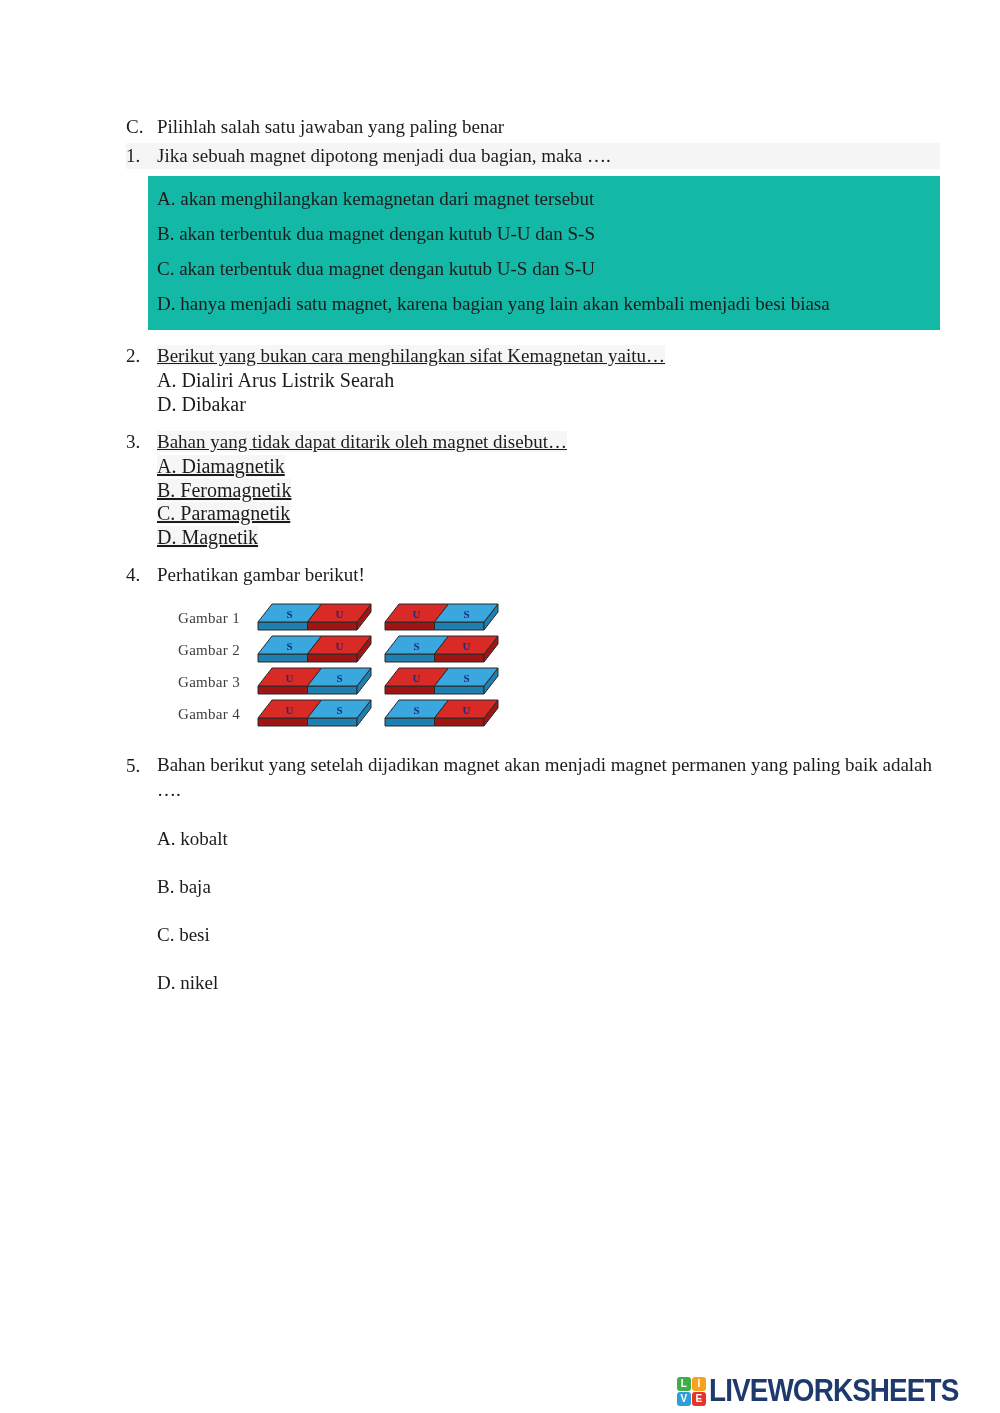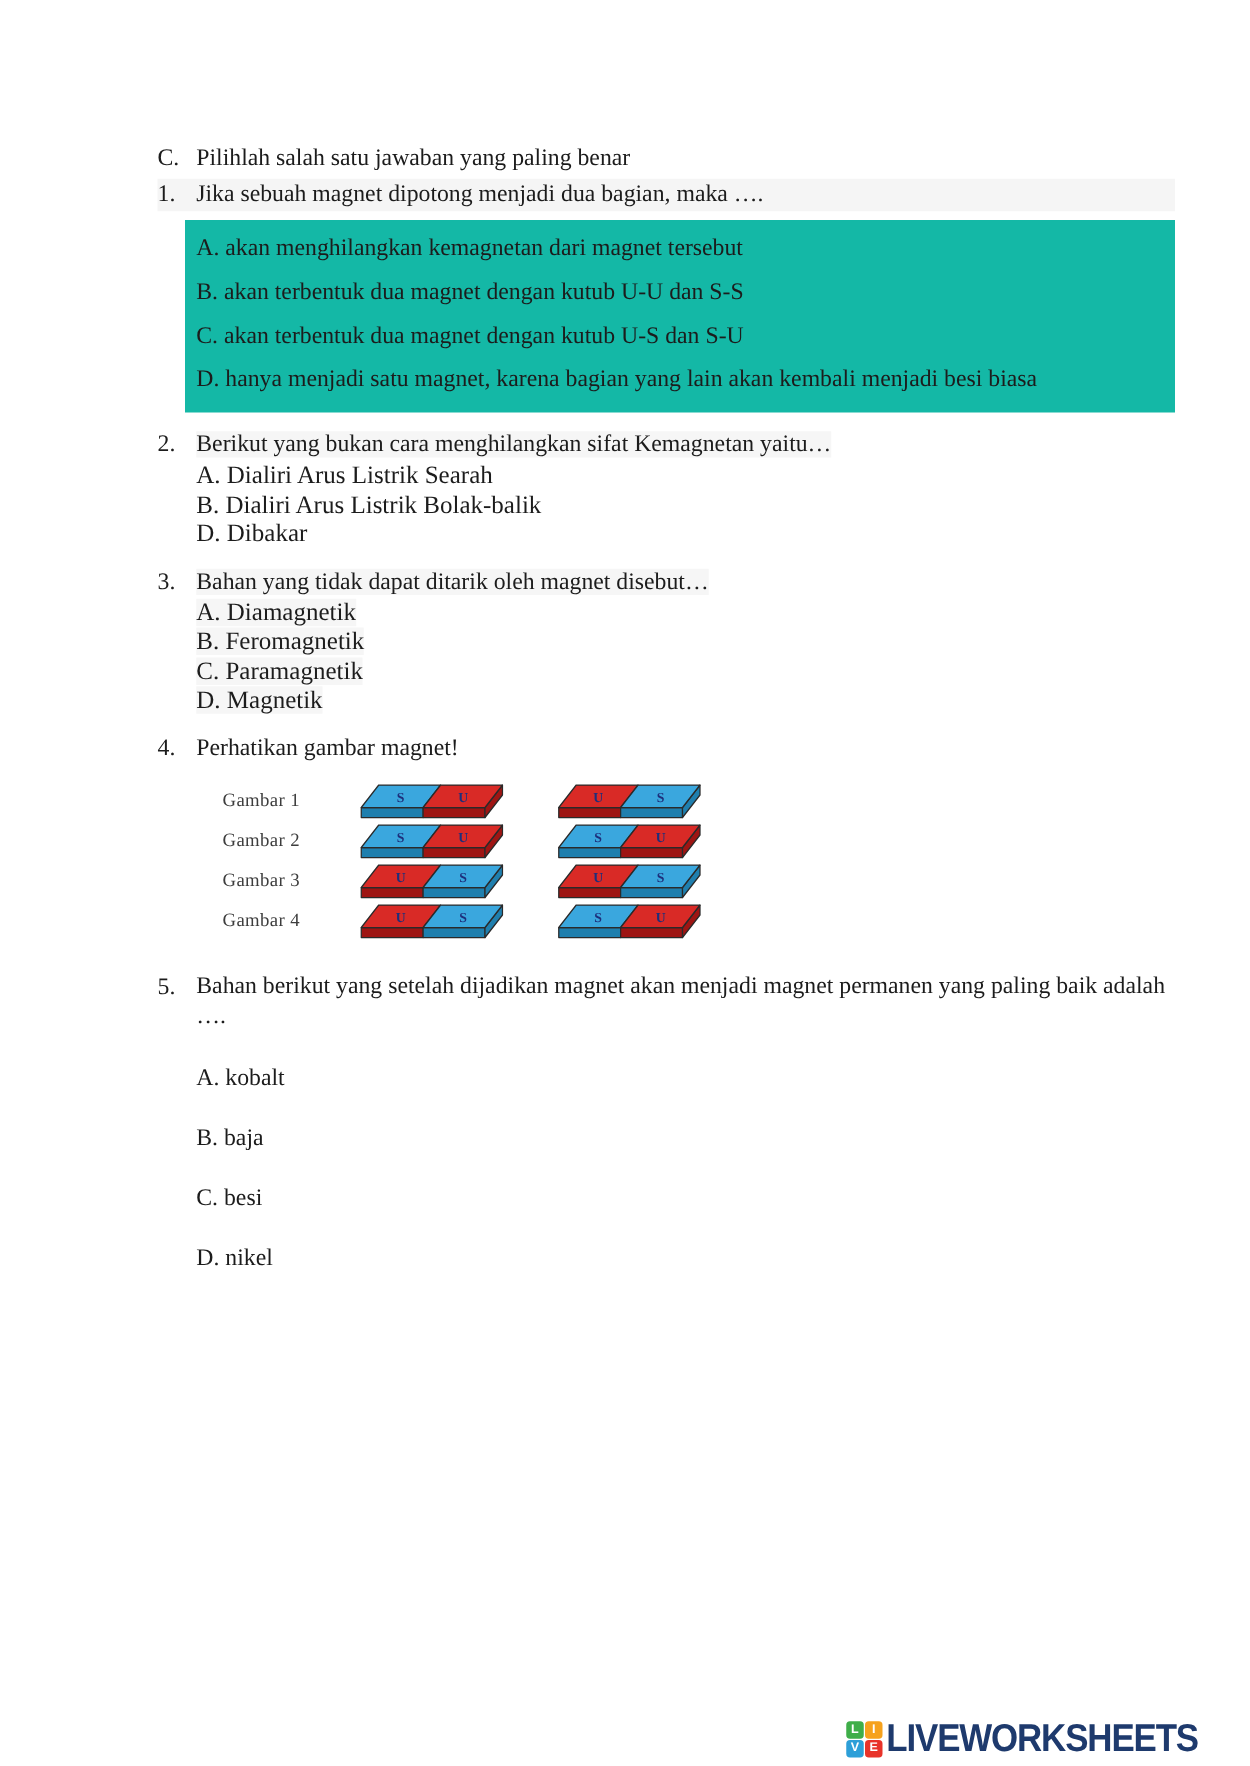--- a/index.html
+++ b/index.html
@@ -29,7 +29,7 @@
 
   
   .q-block{margin-top:13px;}
-  .hl{background:#f6f6f6;}
+  .hl{background:#f6f6f6;text-decoration:underline;}
   .compact-options{margin-left:31px;}
   .compact-options .option{font-size:20px;line-height:23.5px;}
 

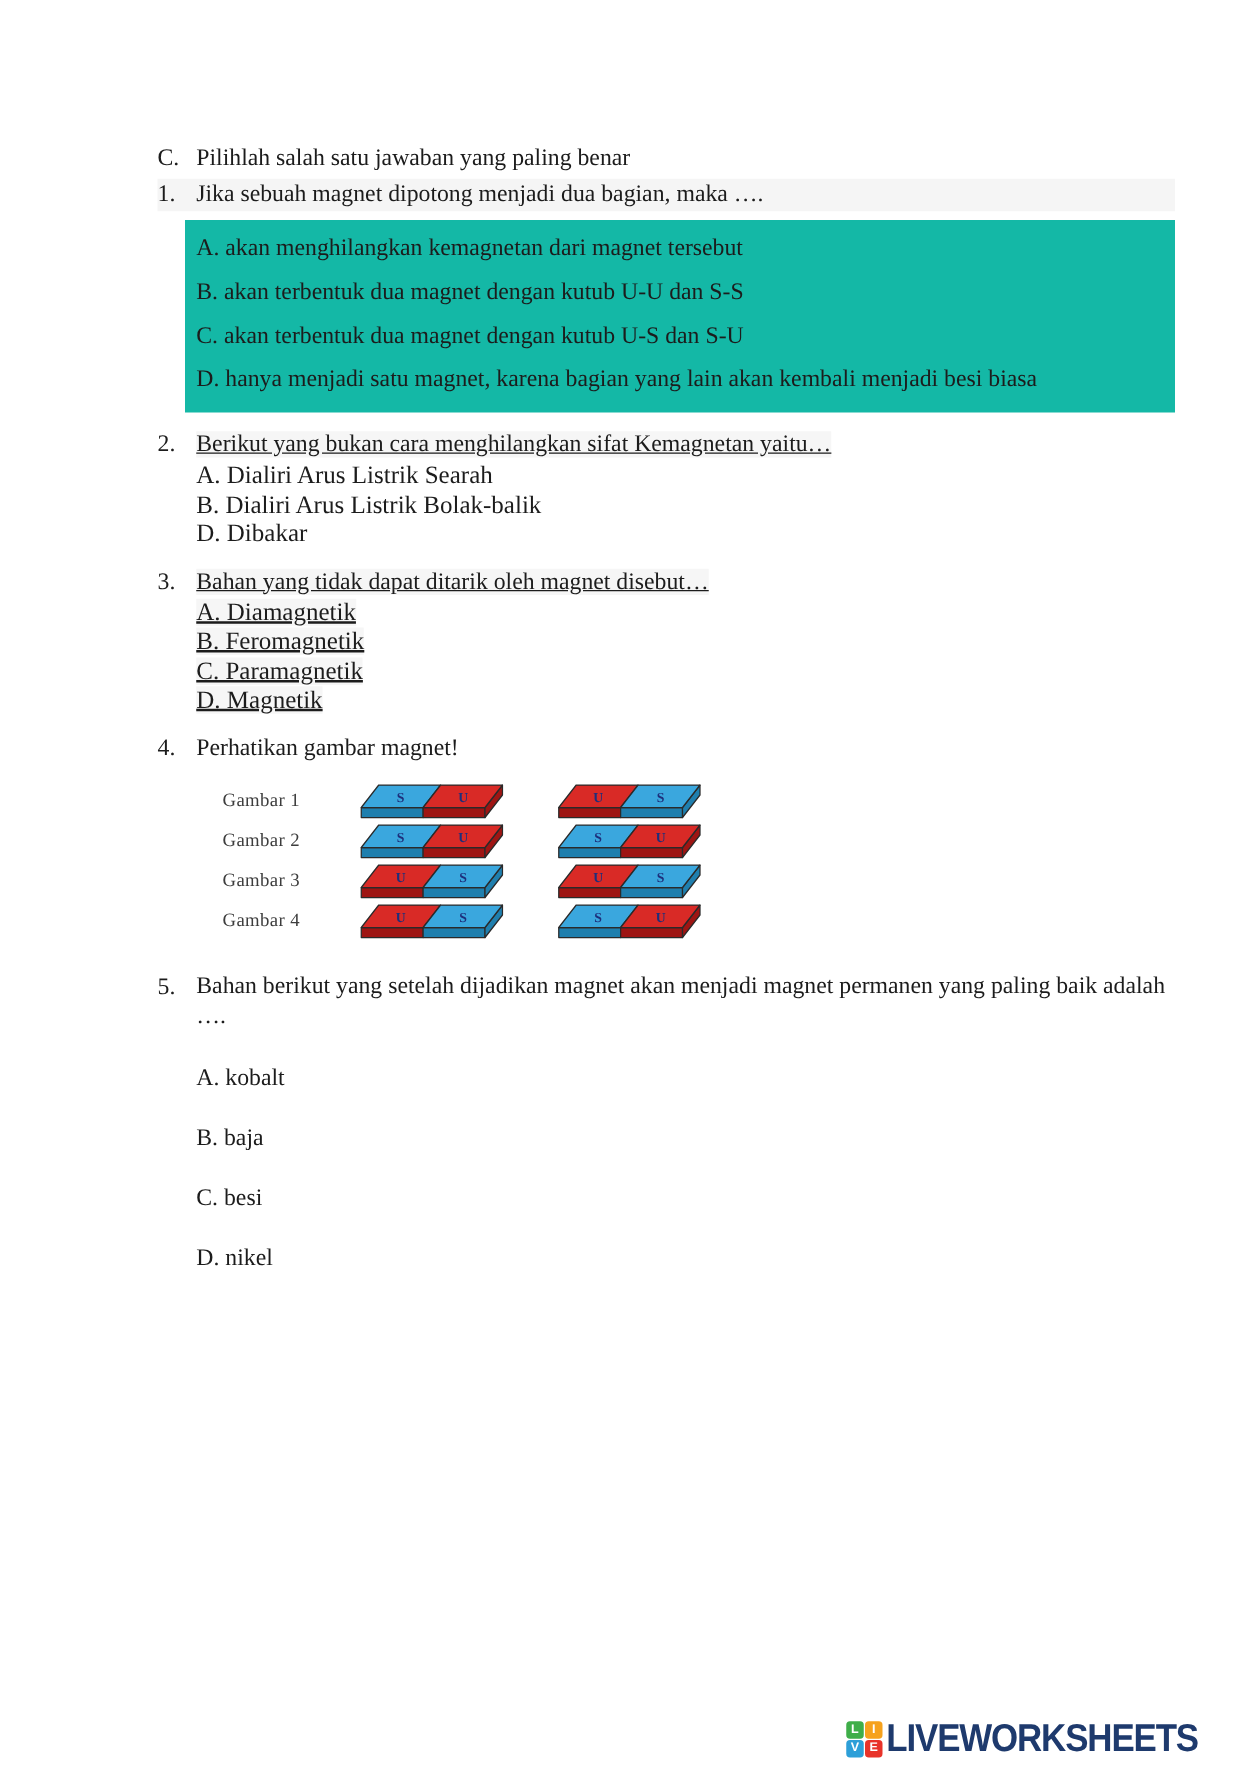--- a/index.html
+++ b/index.html
@@ -105,7 +105,6 @@
     </div>
     <div class="compact-options">
       <div class="option">A. Dialiri Arus Listrik Searah</div>
-      <div class="option">B. Dialiri Arus Listrik Bolak-balik</div>
       <div class="option">D. Dibakar</div>
     </div>
   </div>

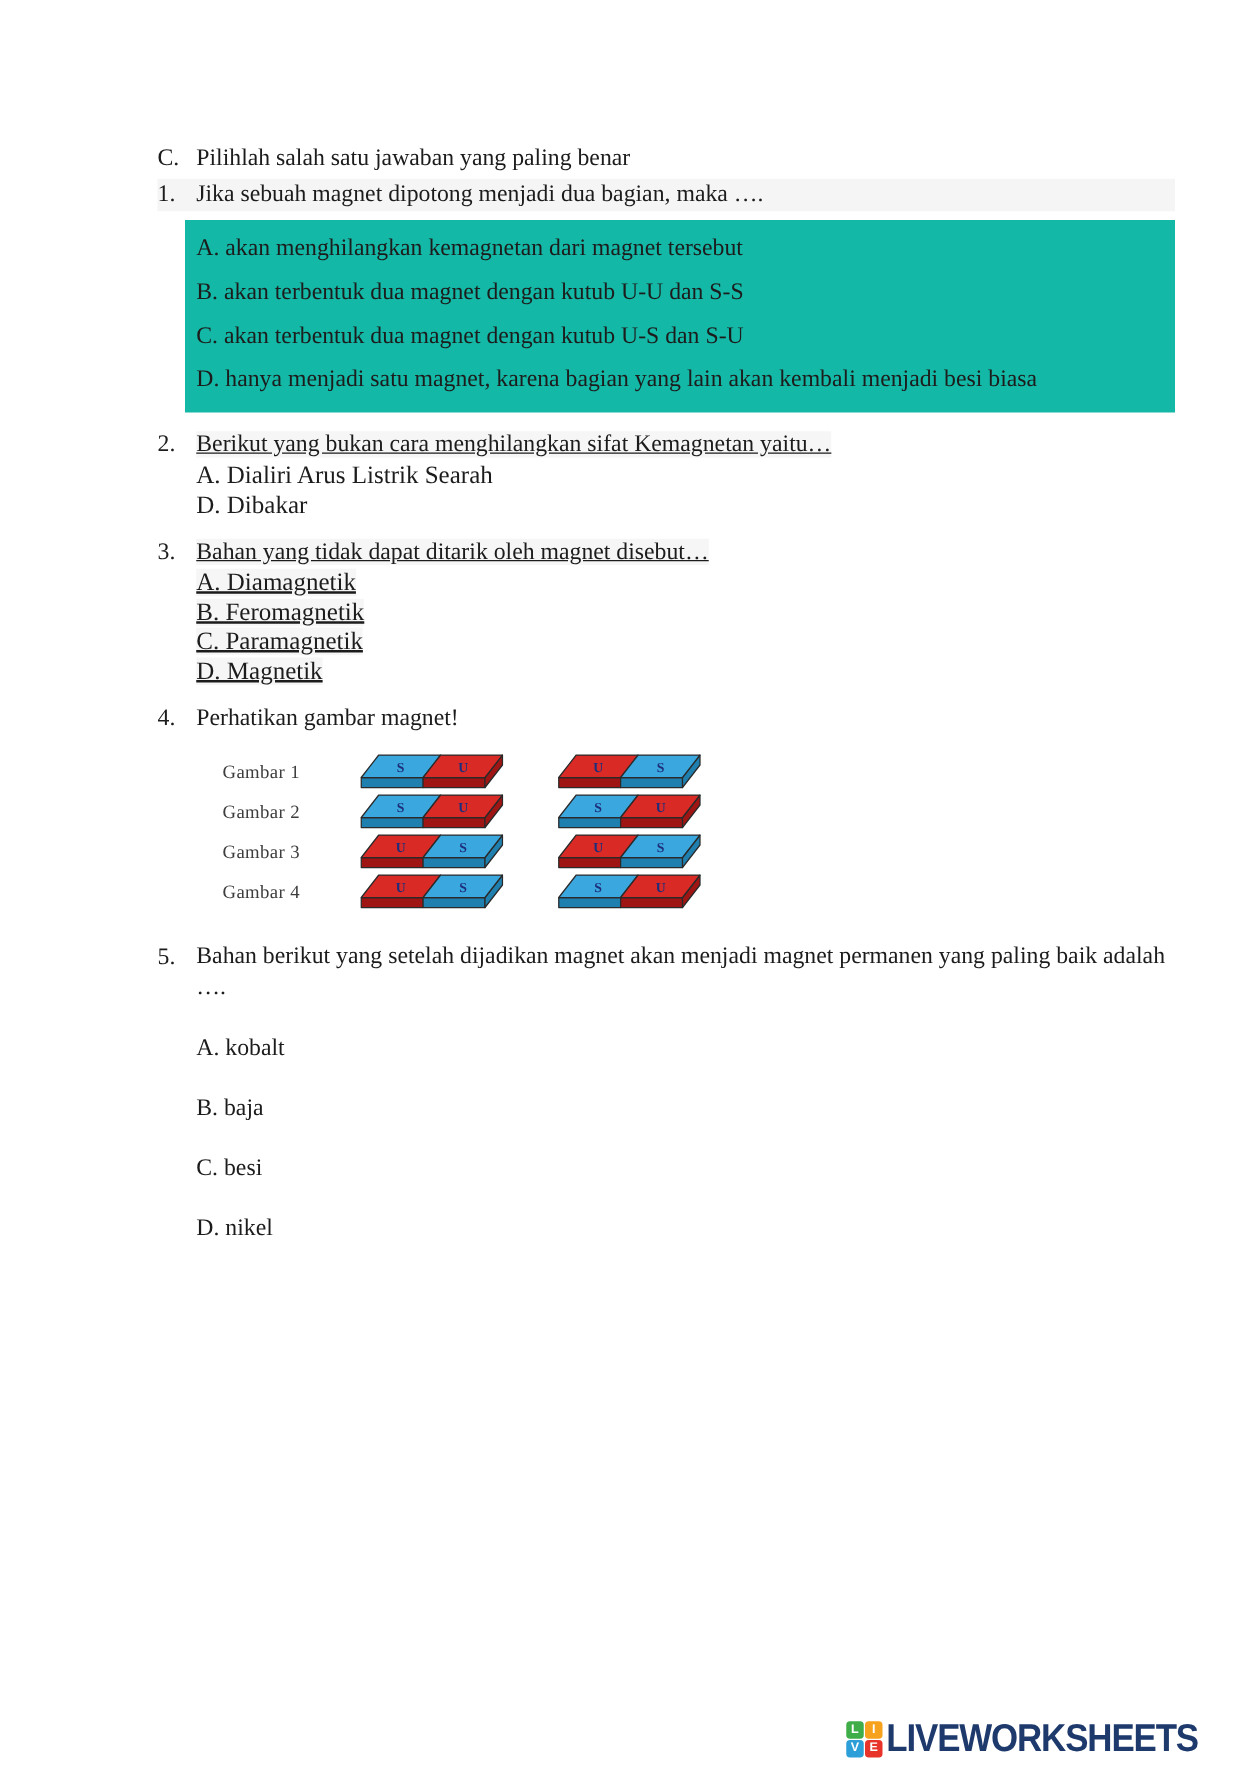--- a/index.html
+++ b/index.html
@@ -125,7 +125,7 @@
   <div class="q-block">
     <div class="flexrow">
       <span class="num">4.</span>
-      <span class="qtext">Perhatikan gambar magnet!</span>
+      <span class="qtext">Perhatikan gambar berikut!</span>
     </div>
 
     <div class="figure">

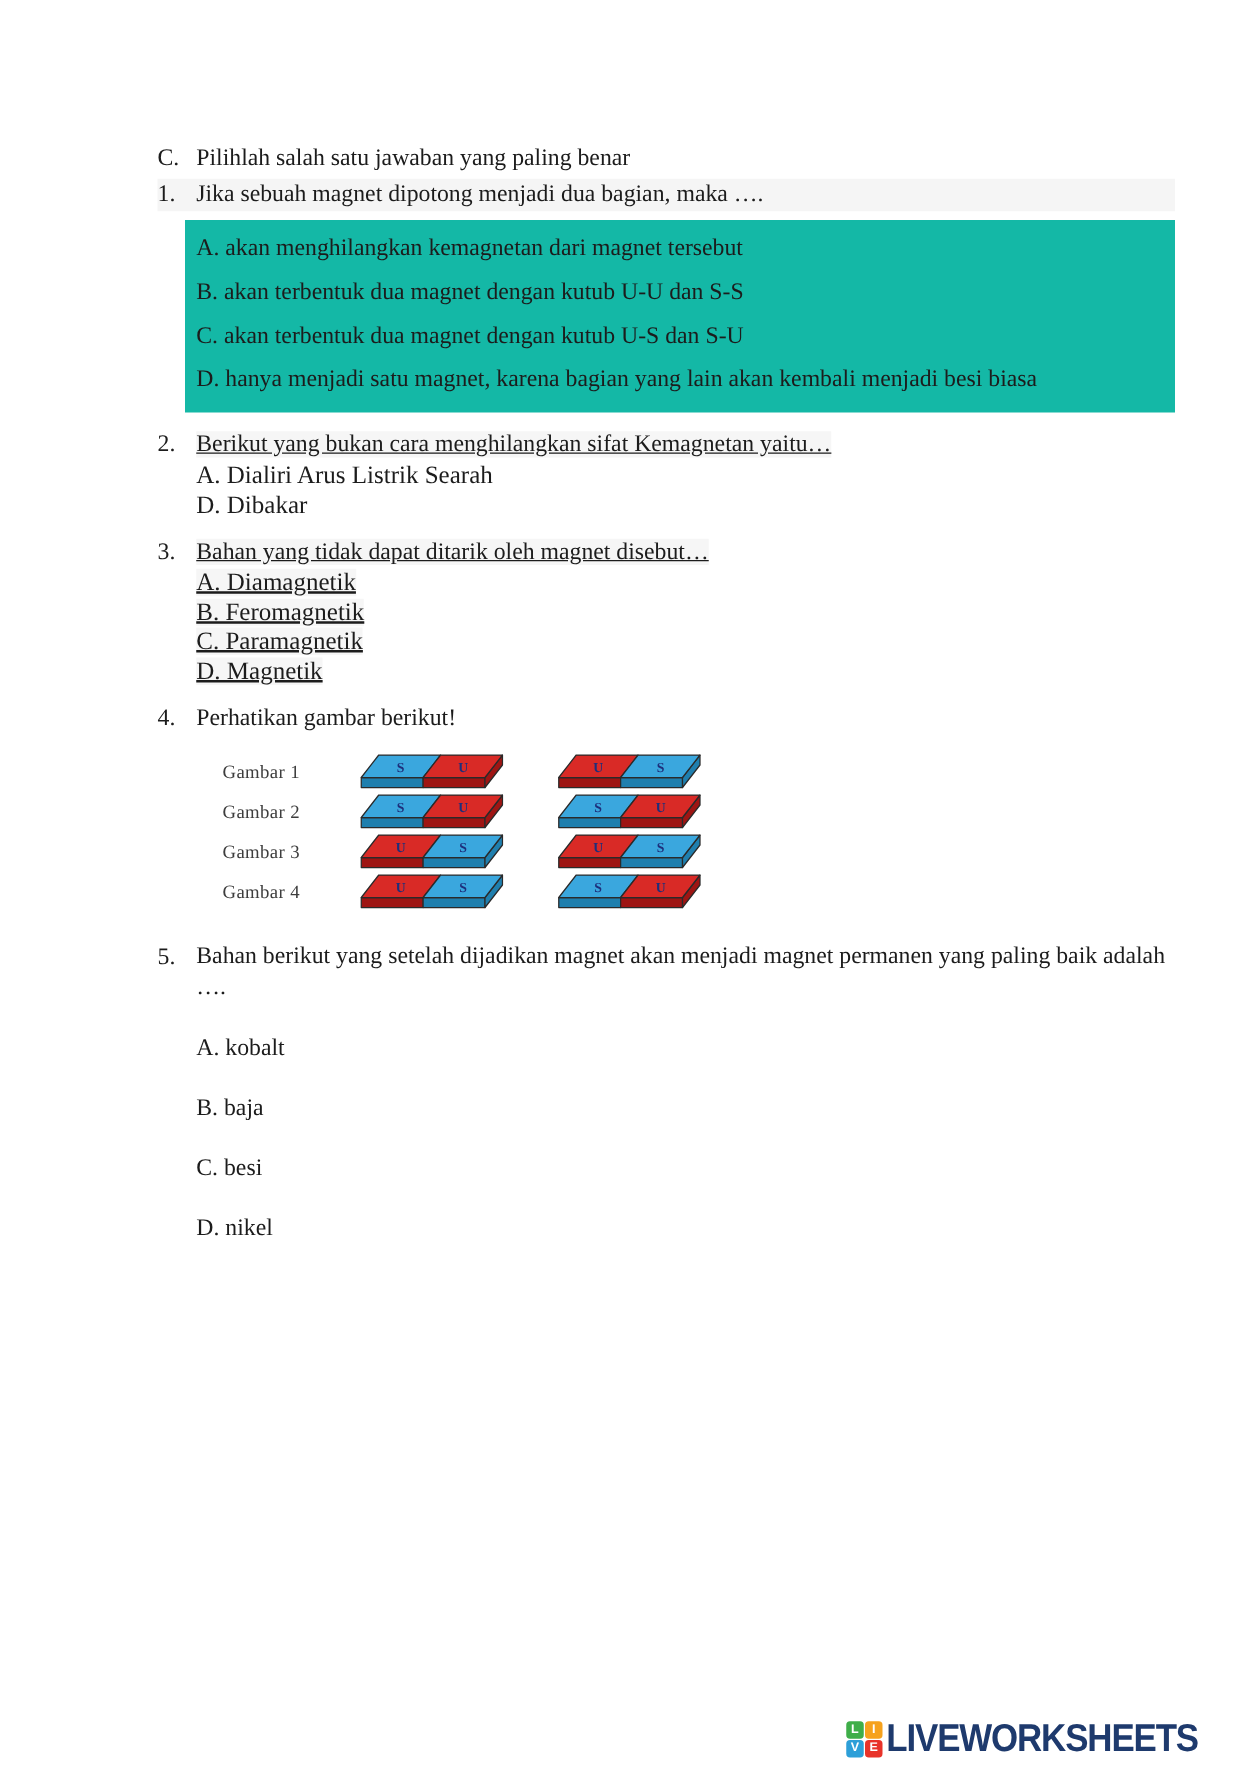--- a/index.html
+++ b/index.html
@@ -35,7 +35,7 @@
 
   
   .figure{margin:14px 0 0 52px;}
-  .fig-row{display:flex;align-items:center;height:32px;gap:31px;}
+  .fig-row{display:flex;align-items:center;height:32px;}
   .fig-label{
     flex:0 0 78px;font-size:15px;color:#3d3d3d;
     letter-spacing:.3px;

